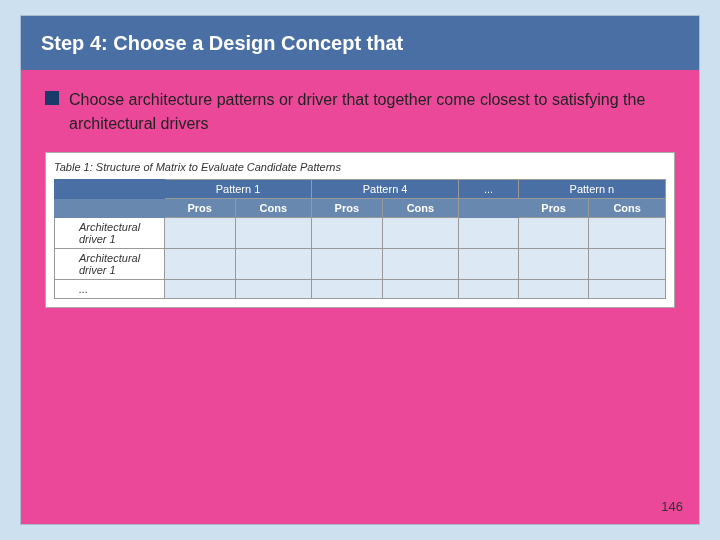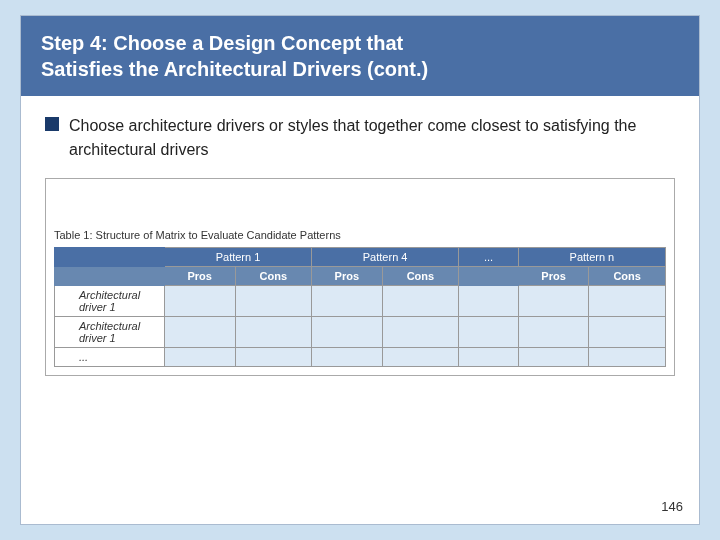--- a/index.html
+++ b/index.html
@@ -16,7 +16,7 @@
     .slide {
       width: 680px;
       height: 510px;
-      background: #ffffff;
+      background: #ec4899;
       border: 1px solid #aabbd0;
       position: relative;
       padding: 0;

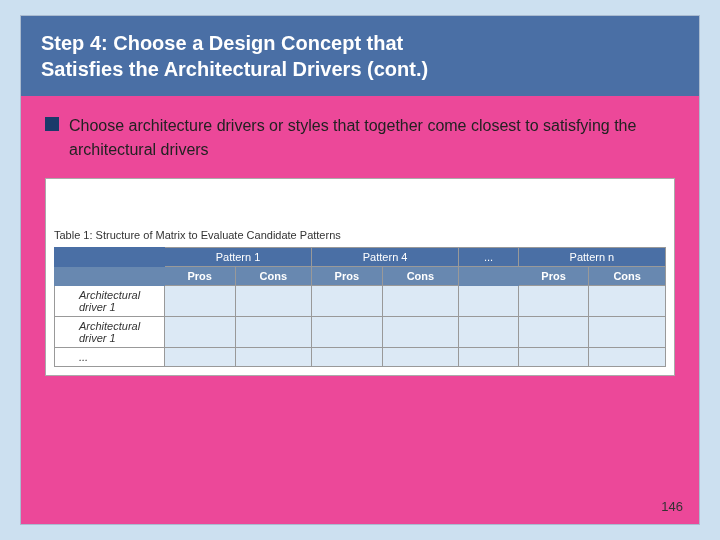--- a/index.html
+++ b/index.html
@@ -129,7 +129,6 @@
 <div class="slide">
   <div class="title-bar">
     <div>Step 4: Choose a Design Concept that</div>
-    <div>Satisfies the Architectural Drivers (cont.)</div>
   </div>
   <div class="content-area">
     <div class="bullet-point">

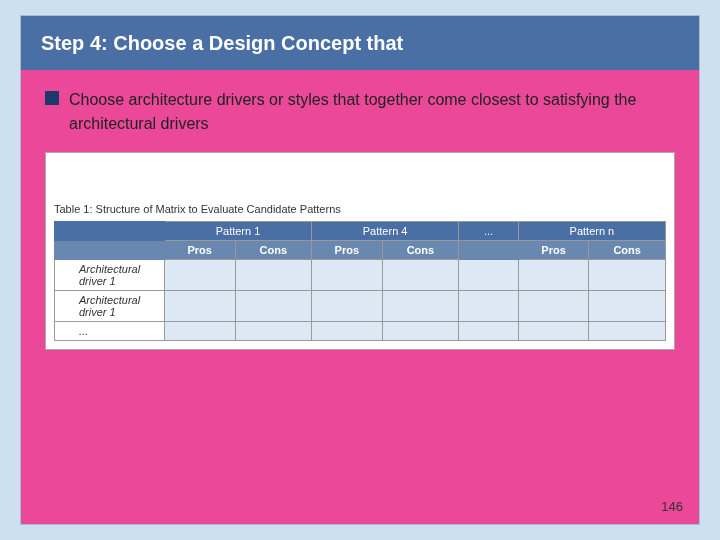--- a/index.html
+++ b/index.html
@@ -133,7 +133,7 @@
   <div class="content-area">
     <div class="bullet-point">
       <div class="bullet-square"></div>
-      <span>Choose architecture drivers or styles that together come closest to satisfying the architectural drivers</span>
+      <span>Choose architecture patterns or driver that together come closest to satisfying the architectural drivers</span>
     </div>
 
     <div class="table-container">

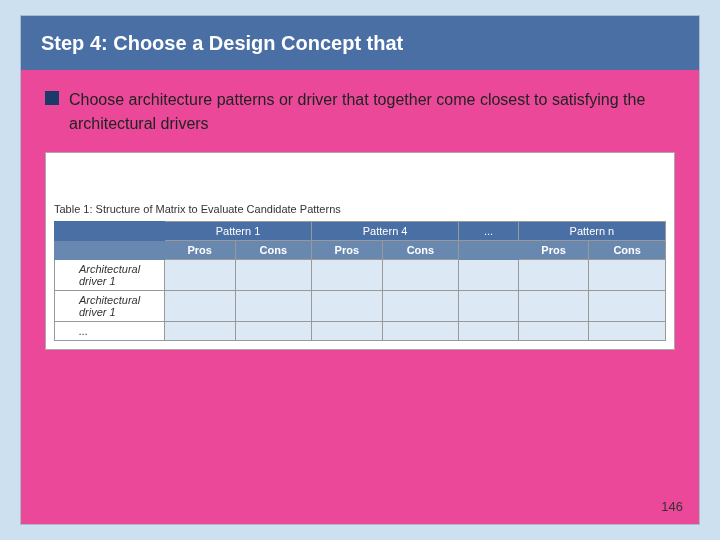--- a/index.html
+++ b/index.html
@@ -60,10 +60,10 @@
       margin-top: 4px;
     }
     .table-title {
+      font-style: italic;
       font-size: 11px;
       color: #333;
       margin-bottom: 6px;
-      margin-top: 42px;
     }
     .matrix-table {
       width: 100%;

